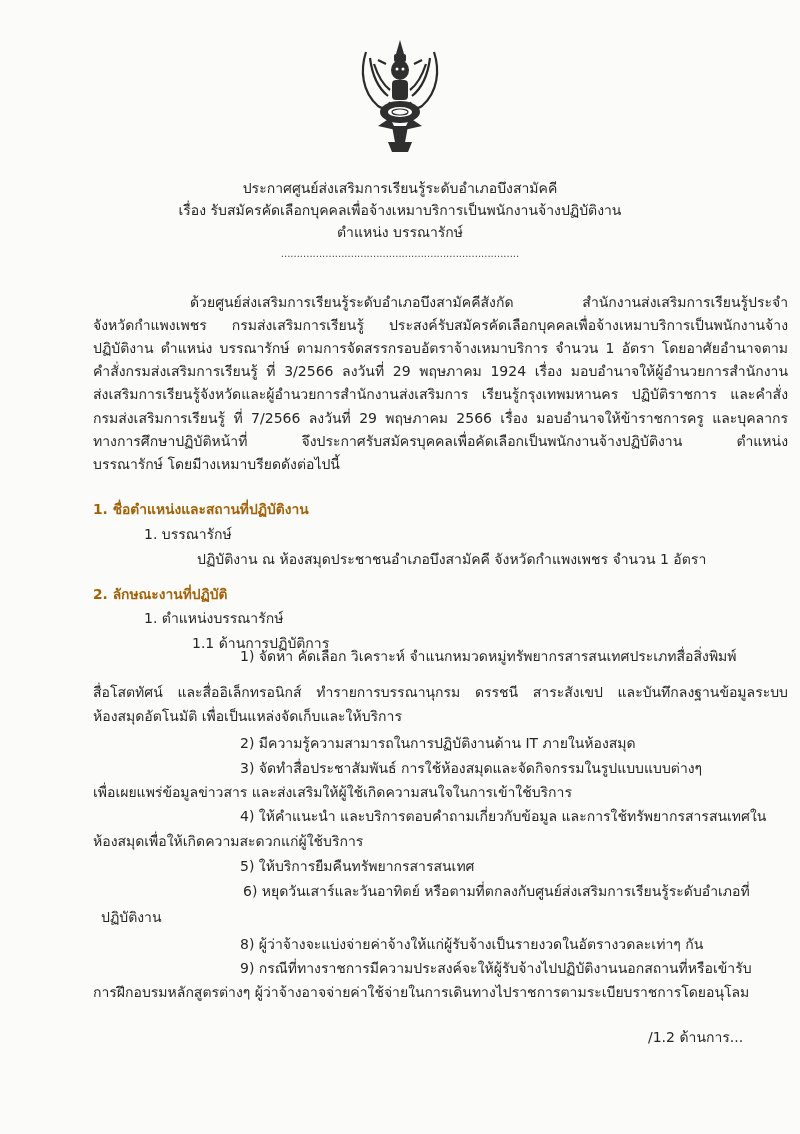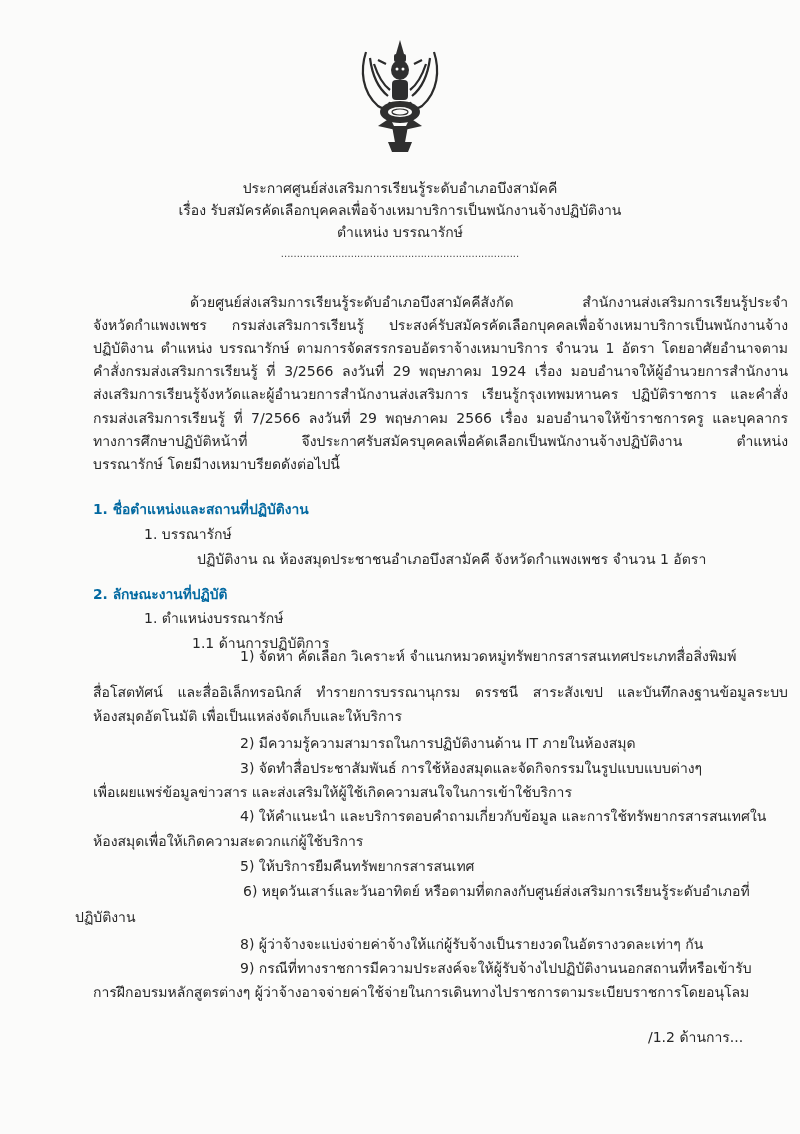--- a/index.html
+++ b/index.html
@@ -13,7 +13,7 @@
     .emblem { position: absolute; left: 352px; top: 30px; width: 96px; height: 128px; }
     .line { position: absolute; white-space: nowrap; font-size: 14px; line-height: 20px; color: #262626; }
     .center { left: 0; width: 800px; text-align: center; }
-    .bold { font-weight: bold; color: #0369a1; font-size: 13.8px; }
+    .bold { font-weight: bold; color: #a16207; font-size: 13.8px; }
     .dots { letter-spacing: 0px; color: #444; font-size: 10px; }
     .justify-line { display: block; text-align: justify; text-align-last: justify; }
   </style>

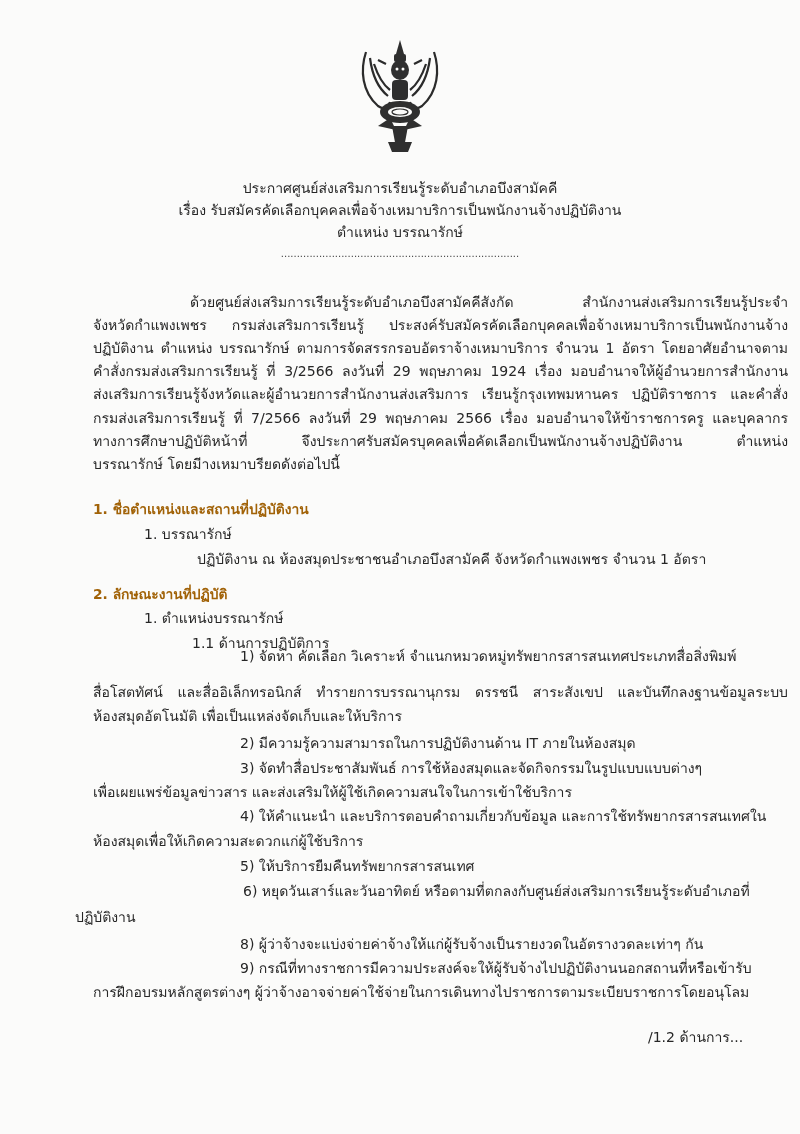--- a/index.html
+++ b/index.html
@@ -106,7 +106,7 @@
   <div class="line" style="top:856px; left:240px;">5) ให้บริการยืมคืนทรัพยากรสารสนเทศ</div>
 
   <div class="line" style="top:881px; left:243px;">6) หยุดวันเสาร์และวันอาทิตย์ หรือตามที่ตกลงกับศูนย์ส่งเสริมการเรียนรู้ระดับอำเภอที่</div>
-  <div class="line" style="top:907px; left:75px;">ปฏิบัติงาน</div>
+  <div class="line" style="top:907px; left:101px;">ปฏิบัติงาน</div>
 
   <div class="line" style="top:934px; left:240px;">8) ผู้ว่าจ้างจะแบ่งจ่ายค่าจ้างให้แก่ผู้รับจ้างเป็นรายงวดในอัตรางวดละเท่าๆ กัน</div>
 

